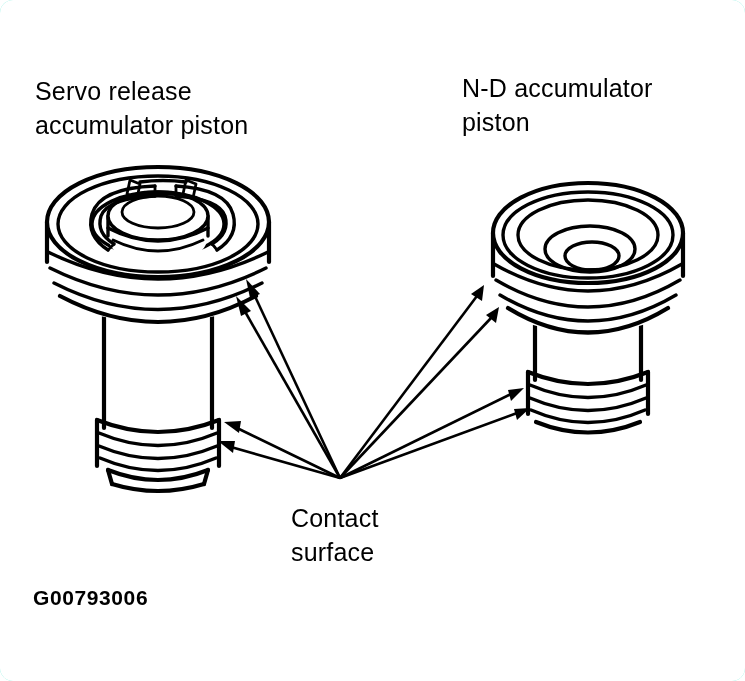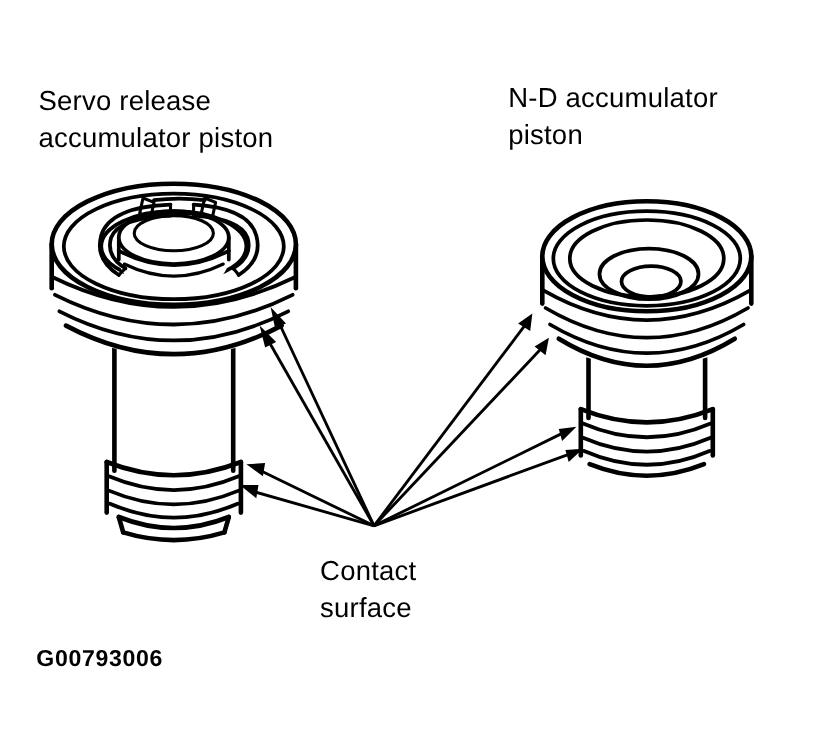--- a/index.html
+++ b/index.html
@@ -15,8 +15,9 @@
     position: relative;
     width: 745px;
     height: 681px;
-    background: #c4b5fd;
+    background: #5eead4;
     overflow: hidden;
+    border-radius: 13px;
   }
   #figure-svg {
     position: absolute;

